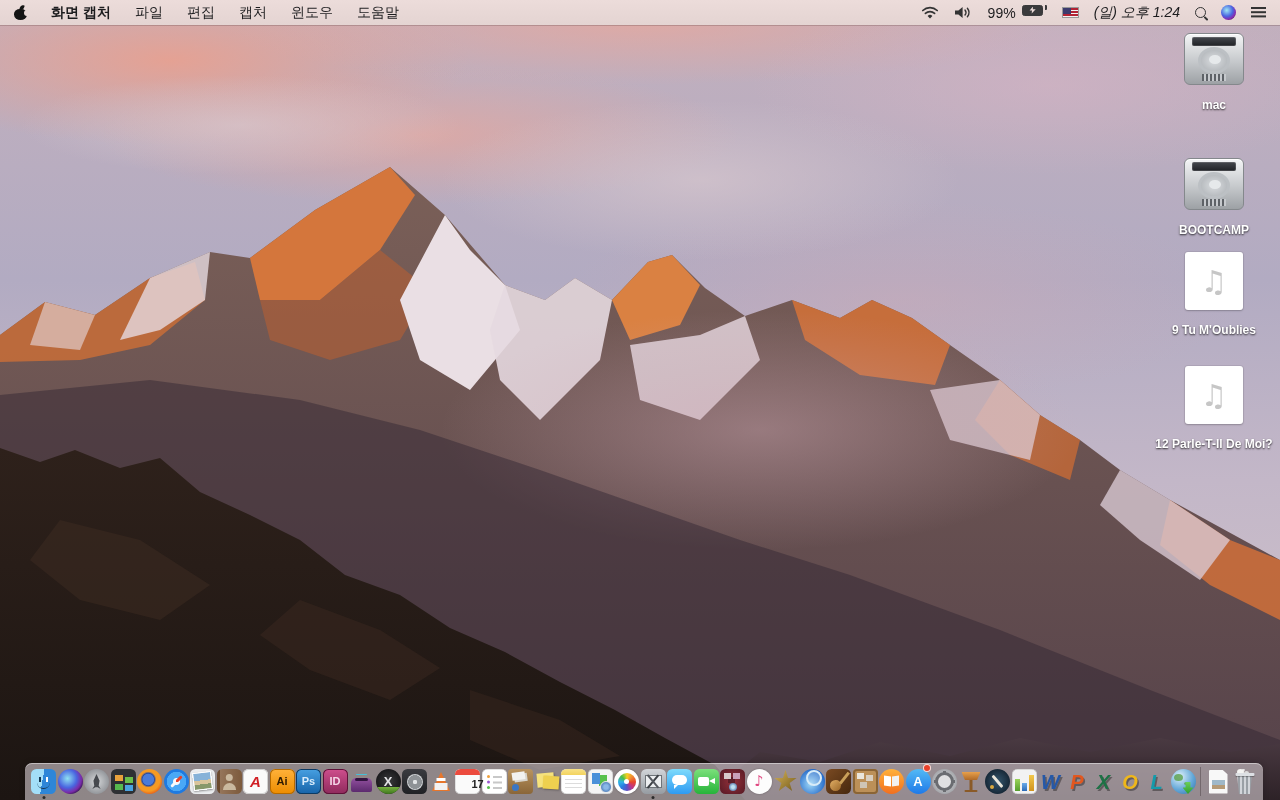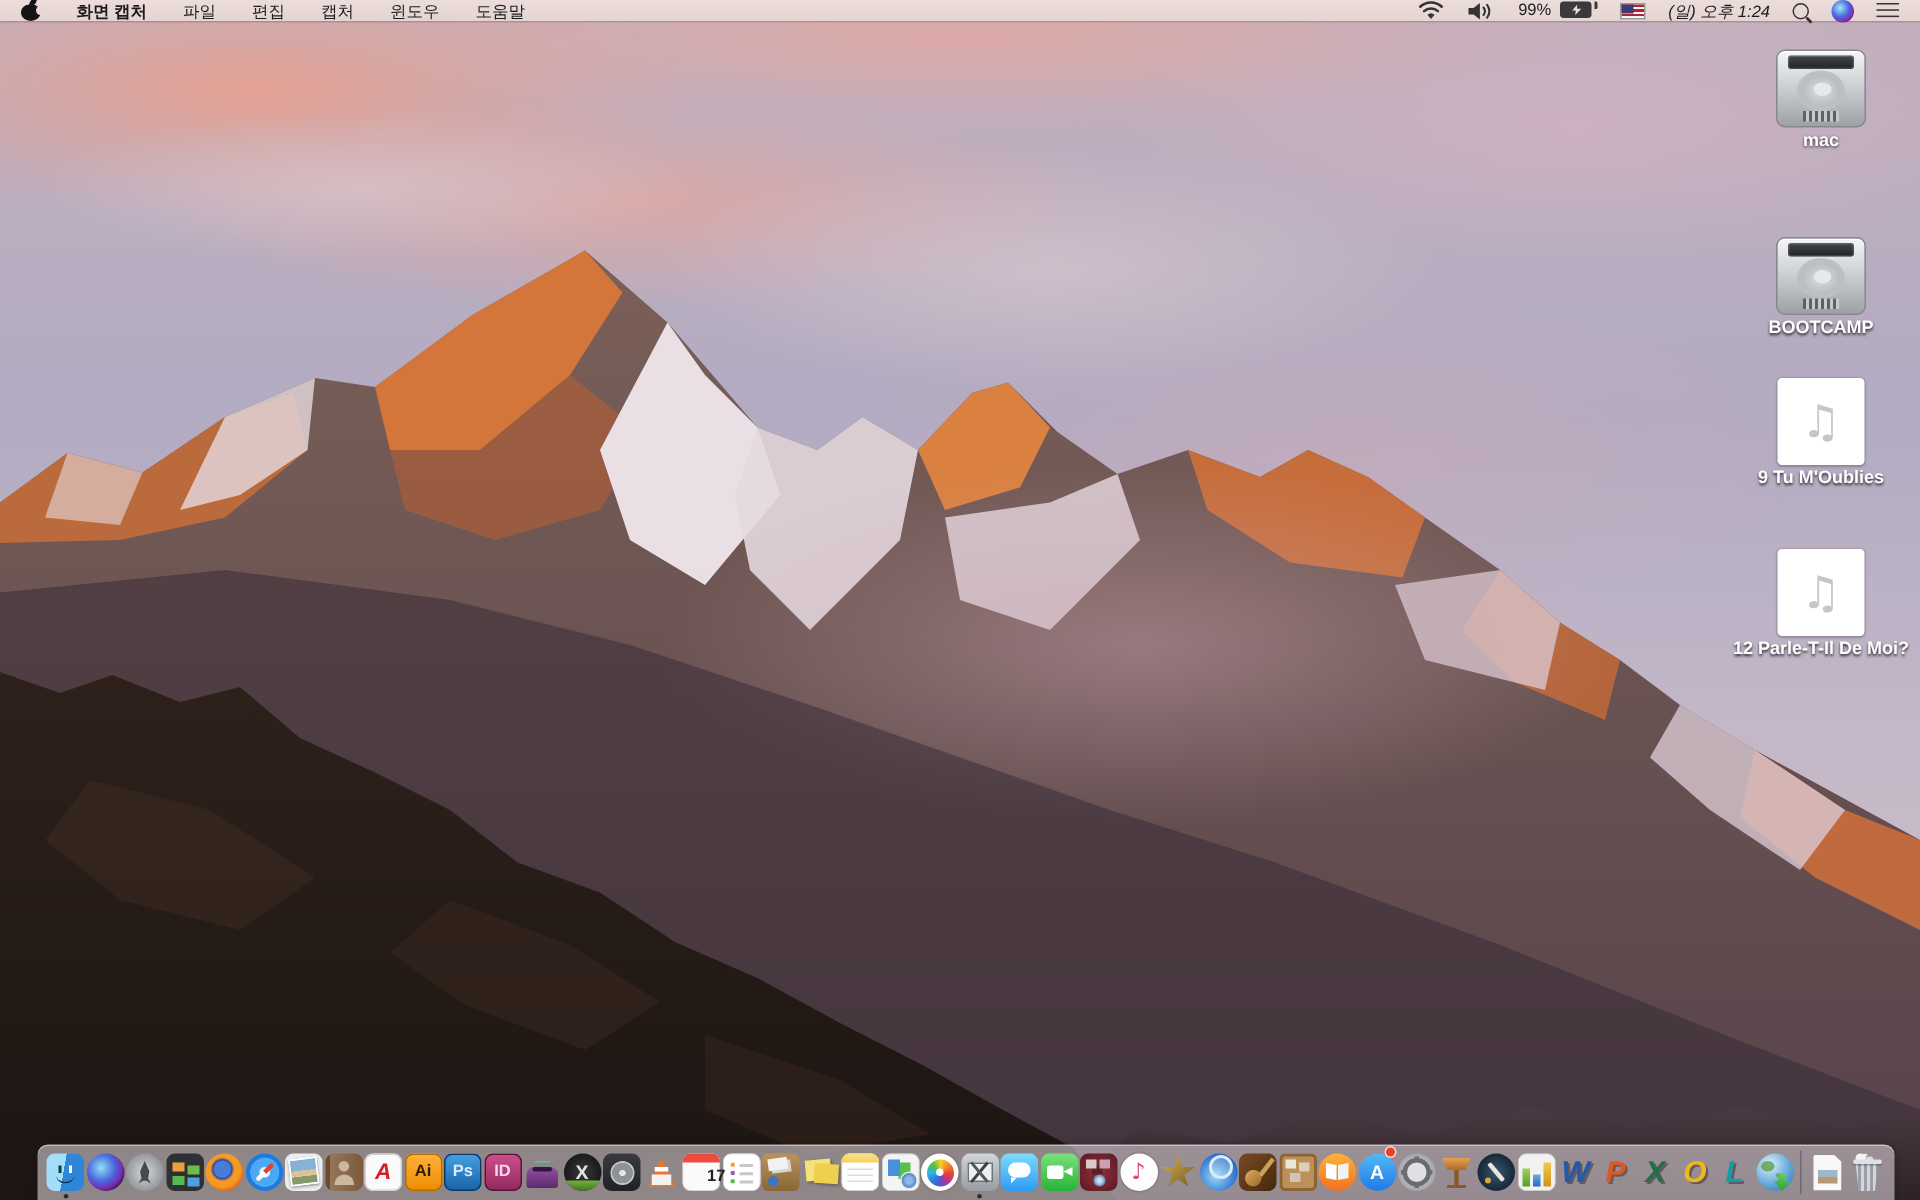--- a/index.html
+++ b/index.html
@@ -10,9 +10,9 @@
   #wallpaper { position:absolute; inset:0; }
 
   
-  #menubar { position:absolute; top:0; left:0; right:0; height:14px;
+  #menubar { position:absolute; top:0; left:0; right:0; height:25px;
     background:linear-gradient(#ecdcda,#e4d4d2); display:flex; align-items:center;
-    padding:0 14px; font-size:11px; color:#1c1c1e; z-index:30;
+    padding:0 14px; font-size:14px; color:#1c1c1e; z-index:30;
     box-shadow:0 1px 0 rgba(120,90,90,.35); }
   .apple { width:13px; height:14px; position:relative; margin-right:4px; }
   .apple .body { position:absolute; left:0; top:3px; width:13px; height:11px;

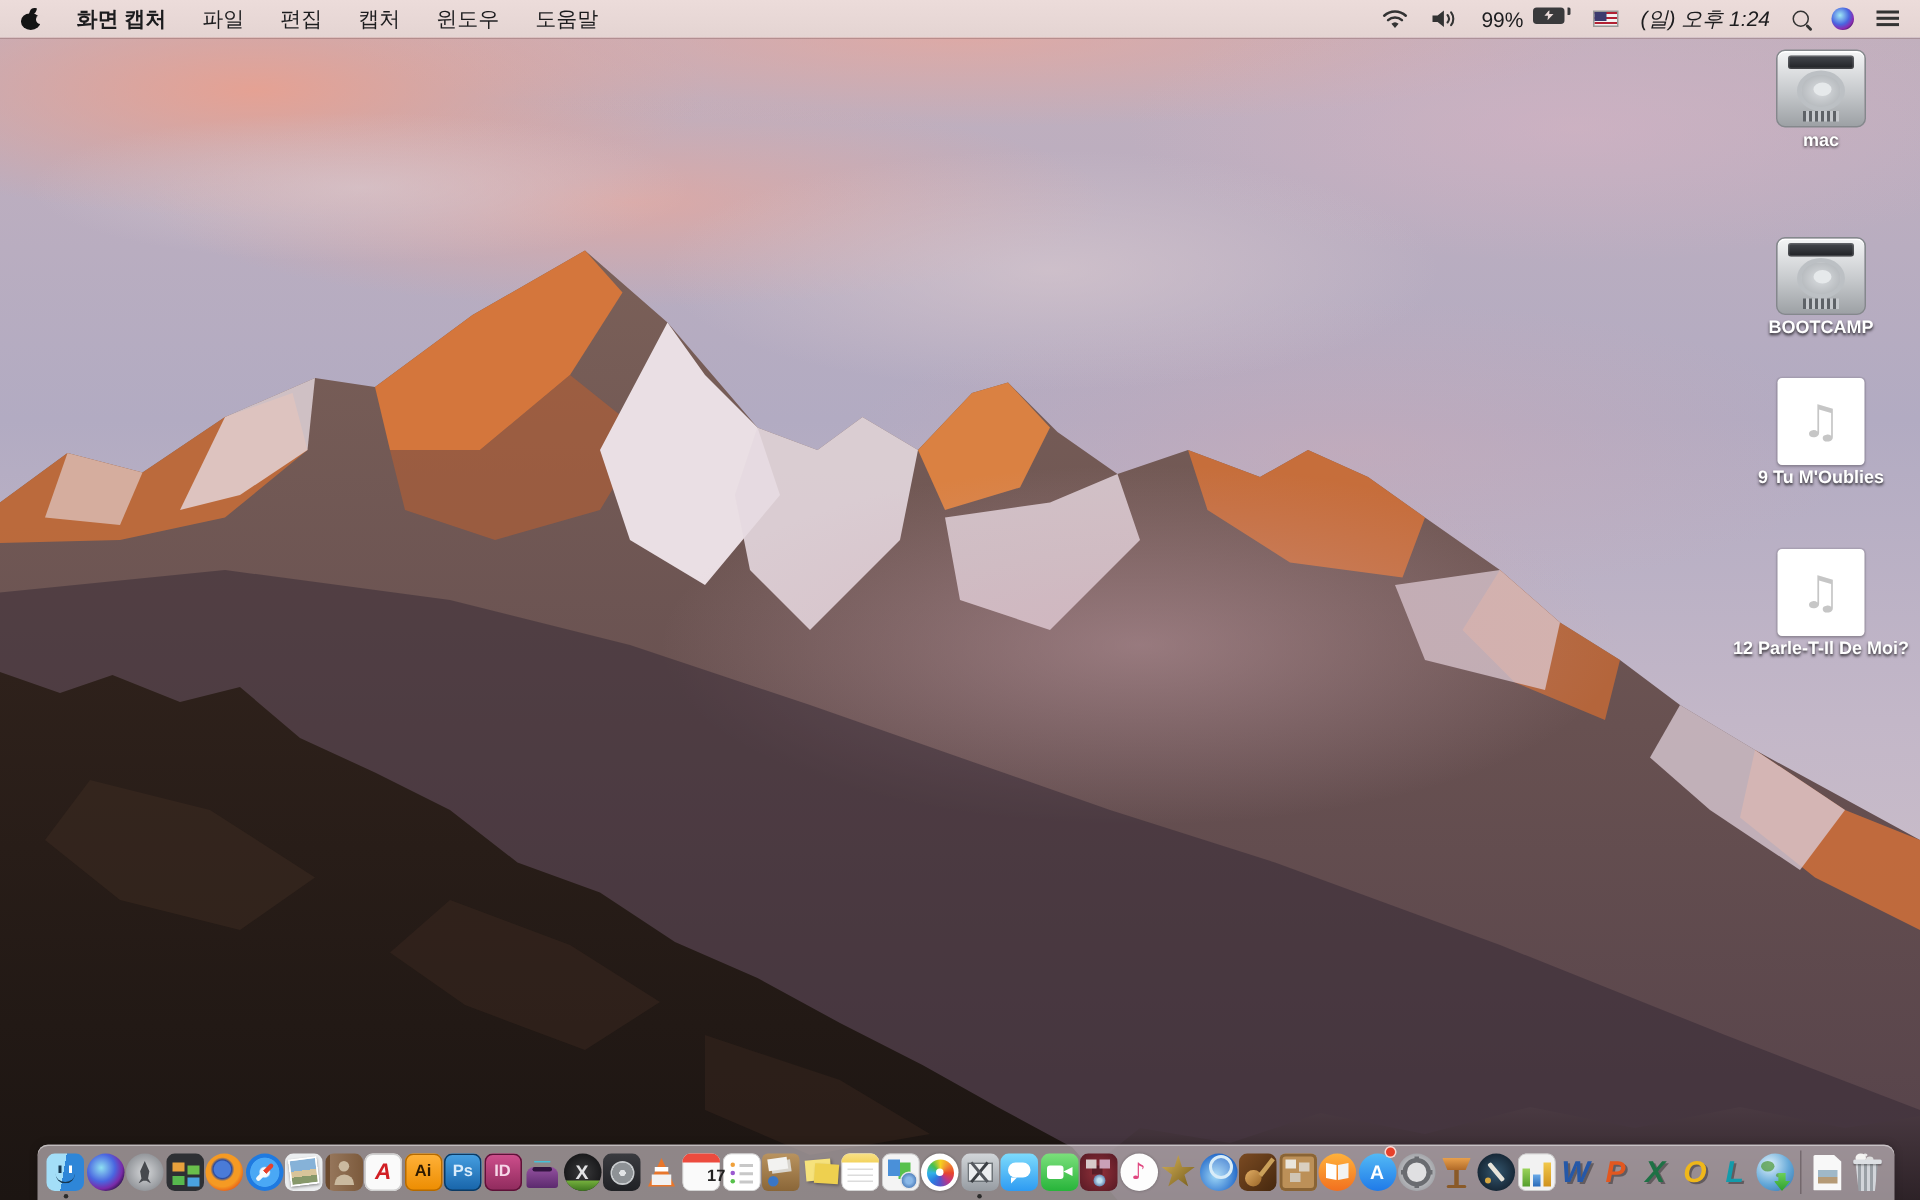--- a/index.html
+++ b/index.html
@@ -48,7 +48,7 @@
   
   #desktop-icons { position:absolute; left:1154px; top:0; width:120px; z-index:10; }
   .desk-item { position:absolute; left:0; width:120px; text-align:center; cursor:default; }
-  .desk-label { color:#fff; font-size:12px; font-weight:700; line-height:1.3; margin-top:1px;
+  .desk-label { color:#fff; font-size:12px; font-weight:700; line-height:1.3; margin-top:13px;
     text-shadow:0 1px 2px rgba(0,0,0,.8); }
   .hdd { width:60px; height:52px; margin:0 auto; position:relative;
     background:linear-gradient(180deg,#f4f5f6,#c6c9cc 55%,#9da1a5);

